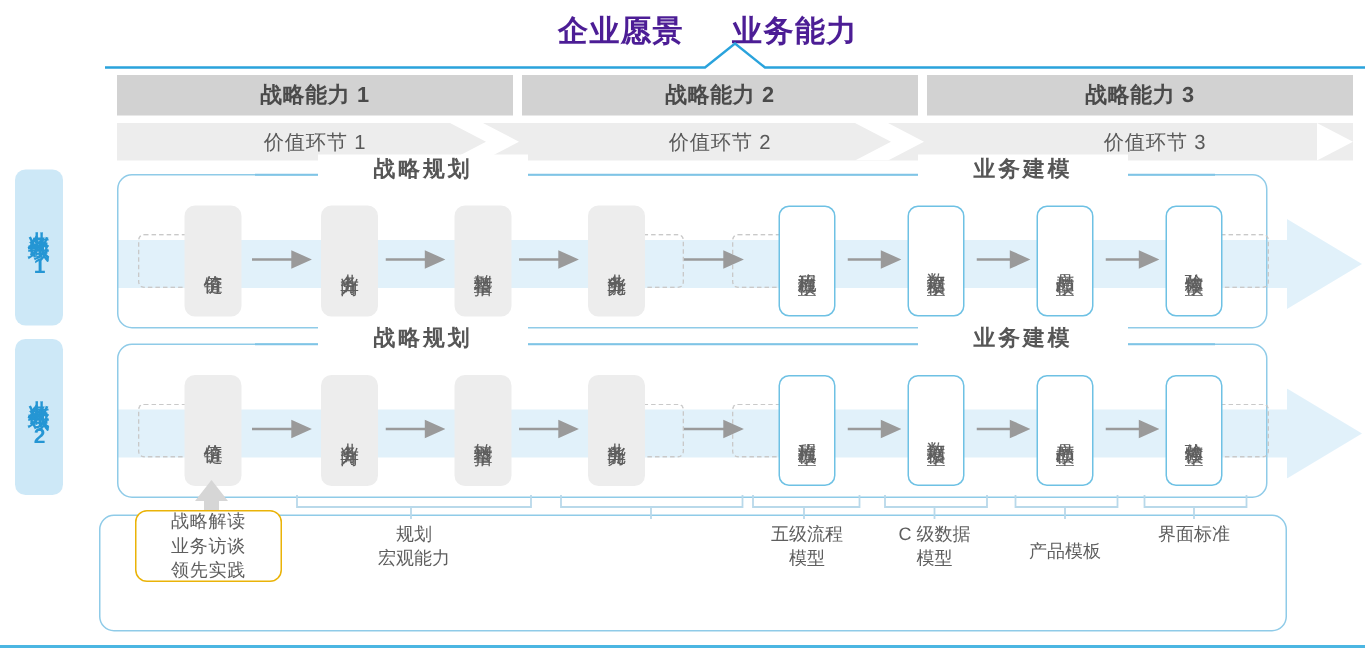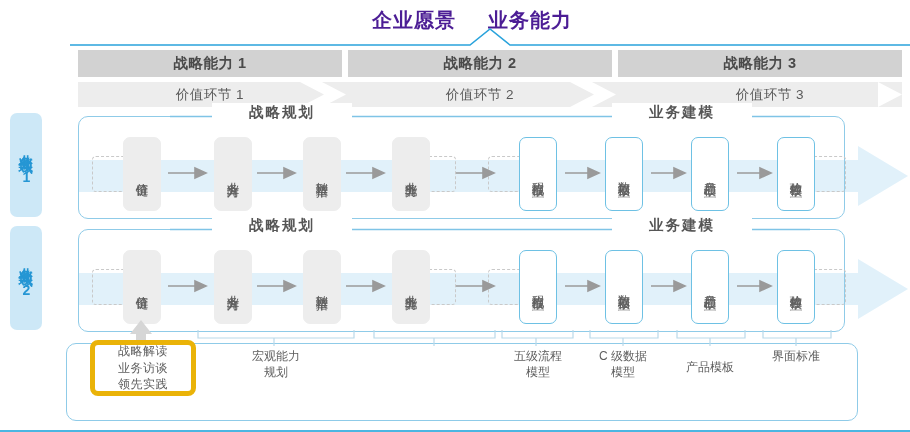--- a/index.html
+++ b/index.html
@@ -125,7 +125,7 @@
   }
   .tool-box{
     position:absolute;
-    border:5px solid #eab308;
+    border:1px solid #eab308;
     border-radius:8px;
     background:#ffffff;
     display:flex;align-items:center;justify-content:center;

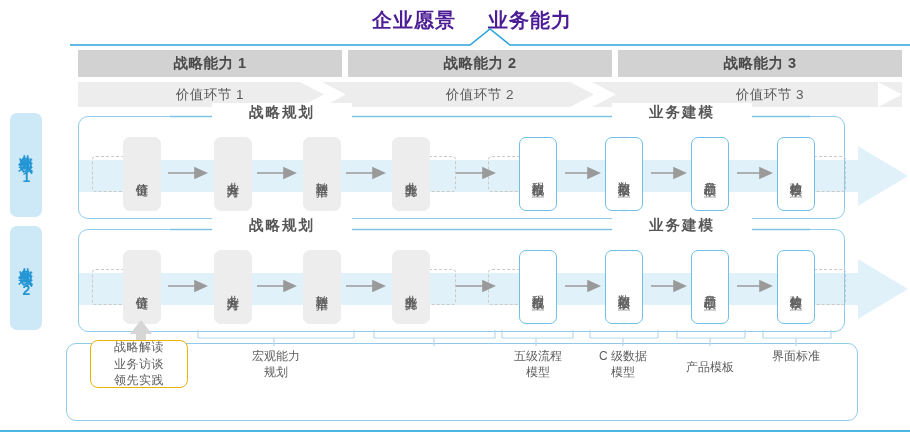--- a/index.html
+++ b/index.html
@@ -347,8 +347,8 @@
   </svg>
 
   <div class="tool-label" style="left:214px;top:349px;width:124px;">
+    <div>规划</div>
     <div>宏观能力</div>
-    <div>规划</div>
   </div>
   <div class="tool-label" style="left:500px;top:349px;width:76px;">
     <div>五级流程</div>

